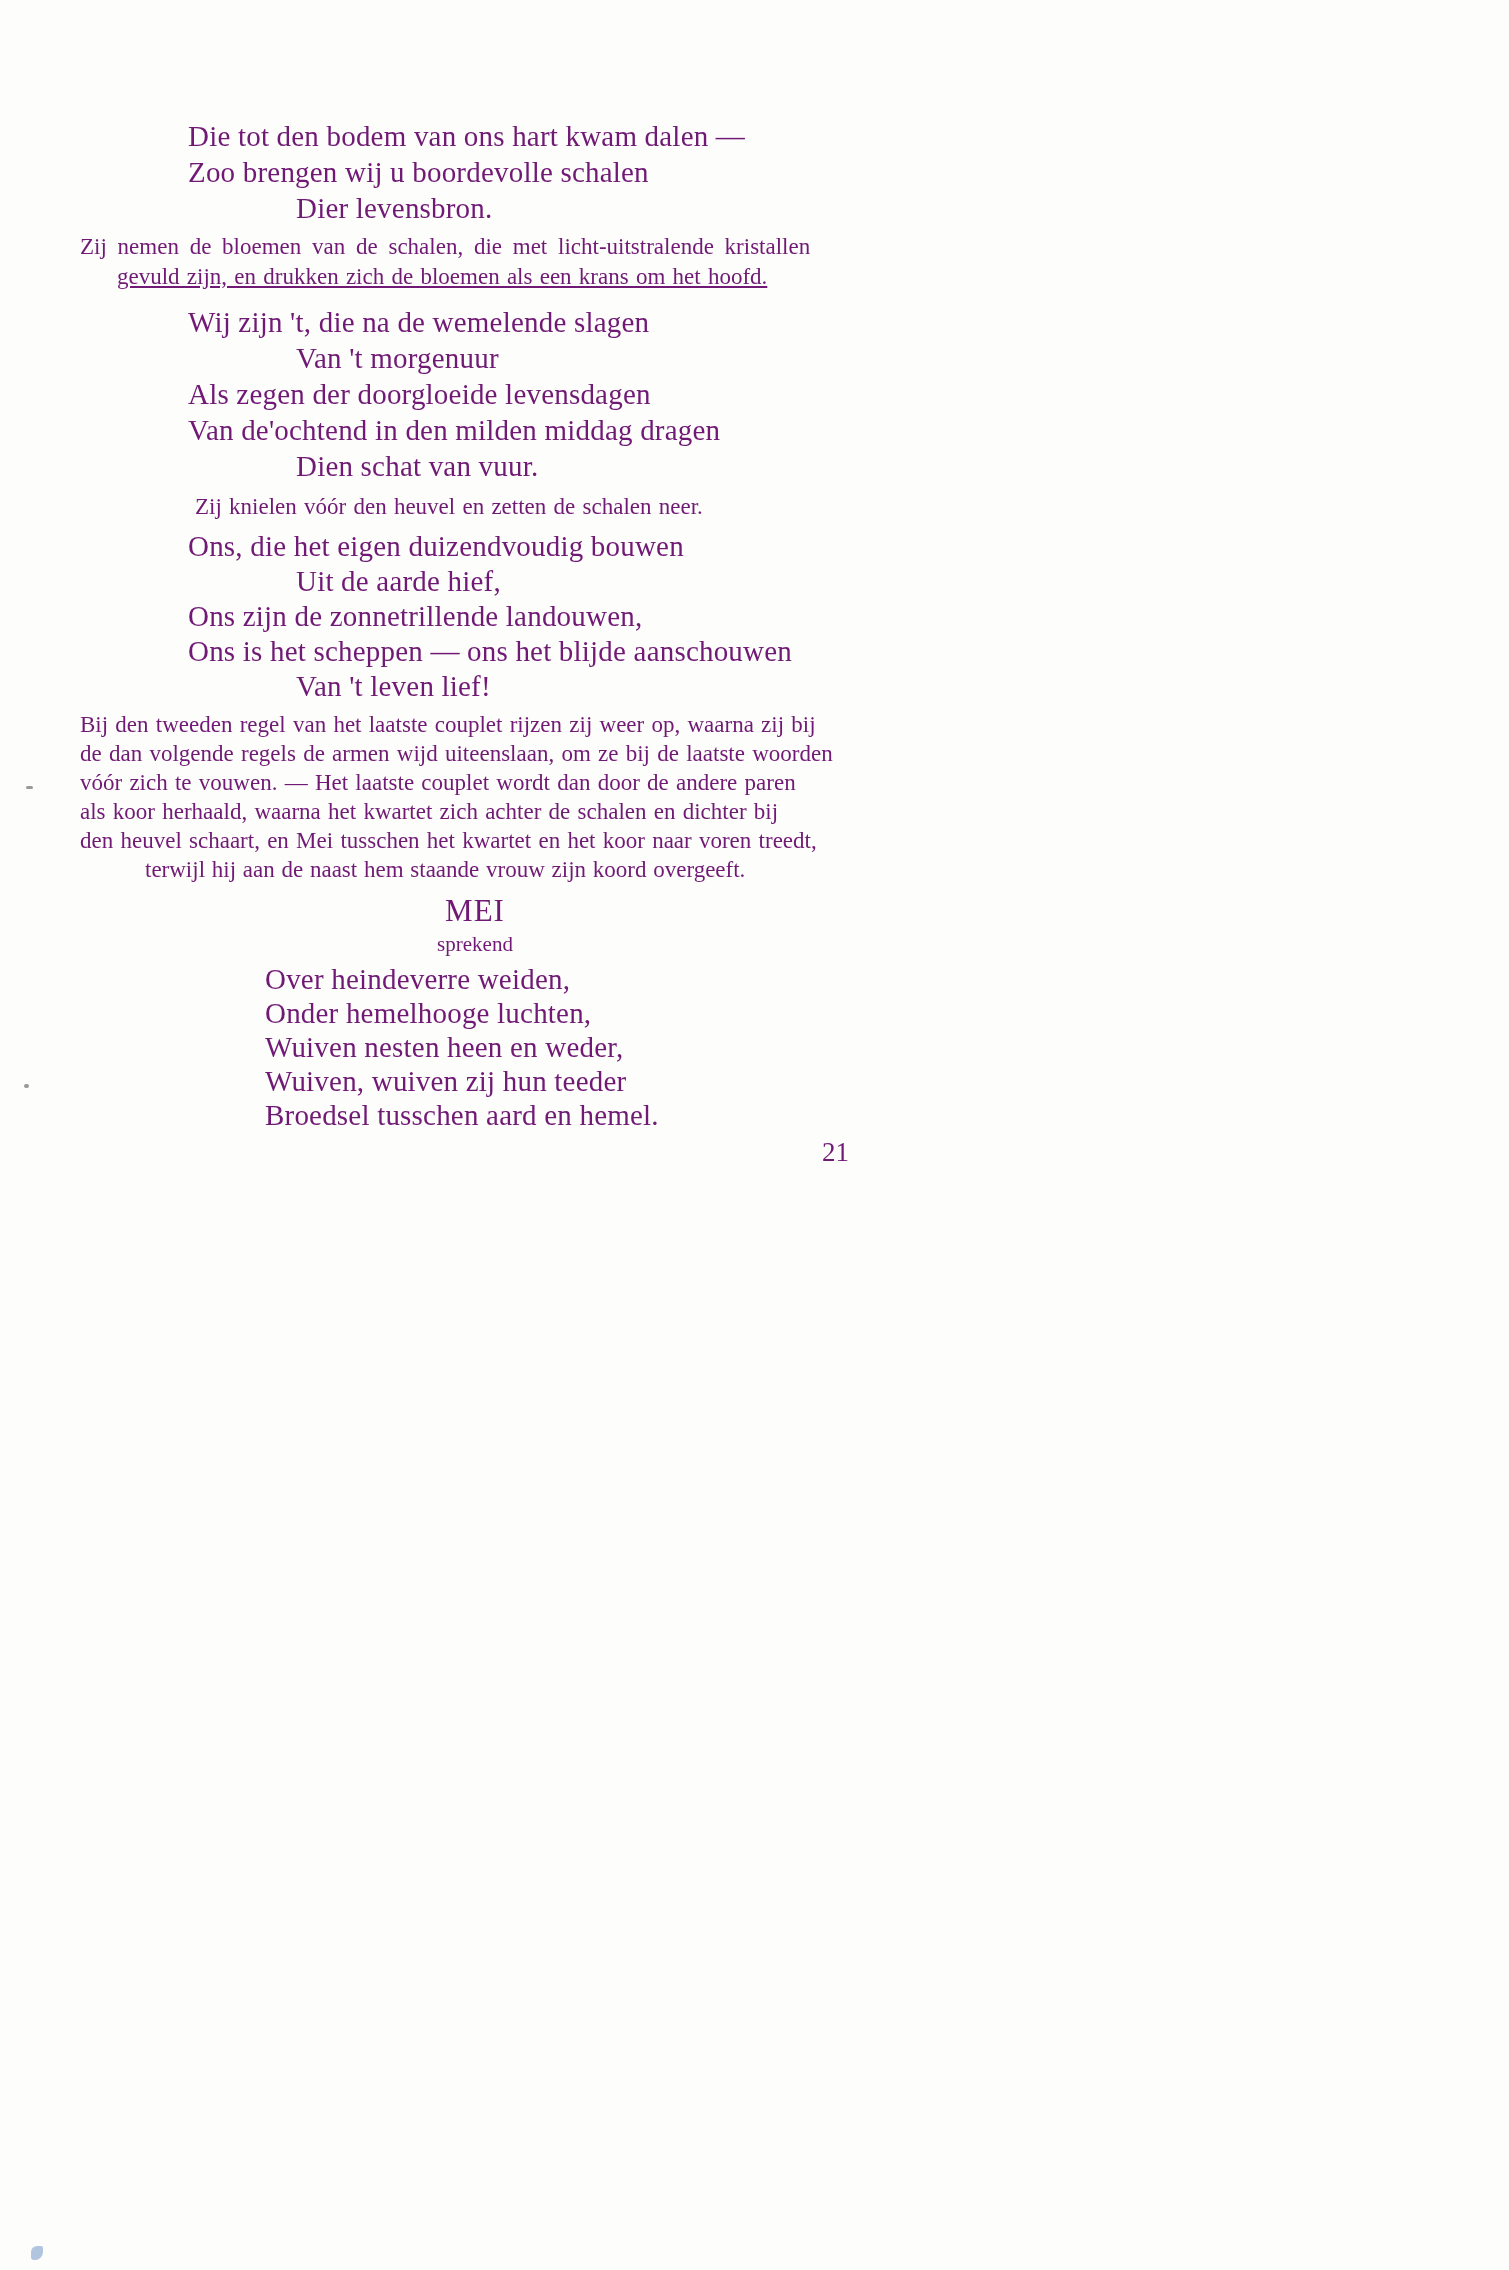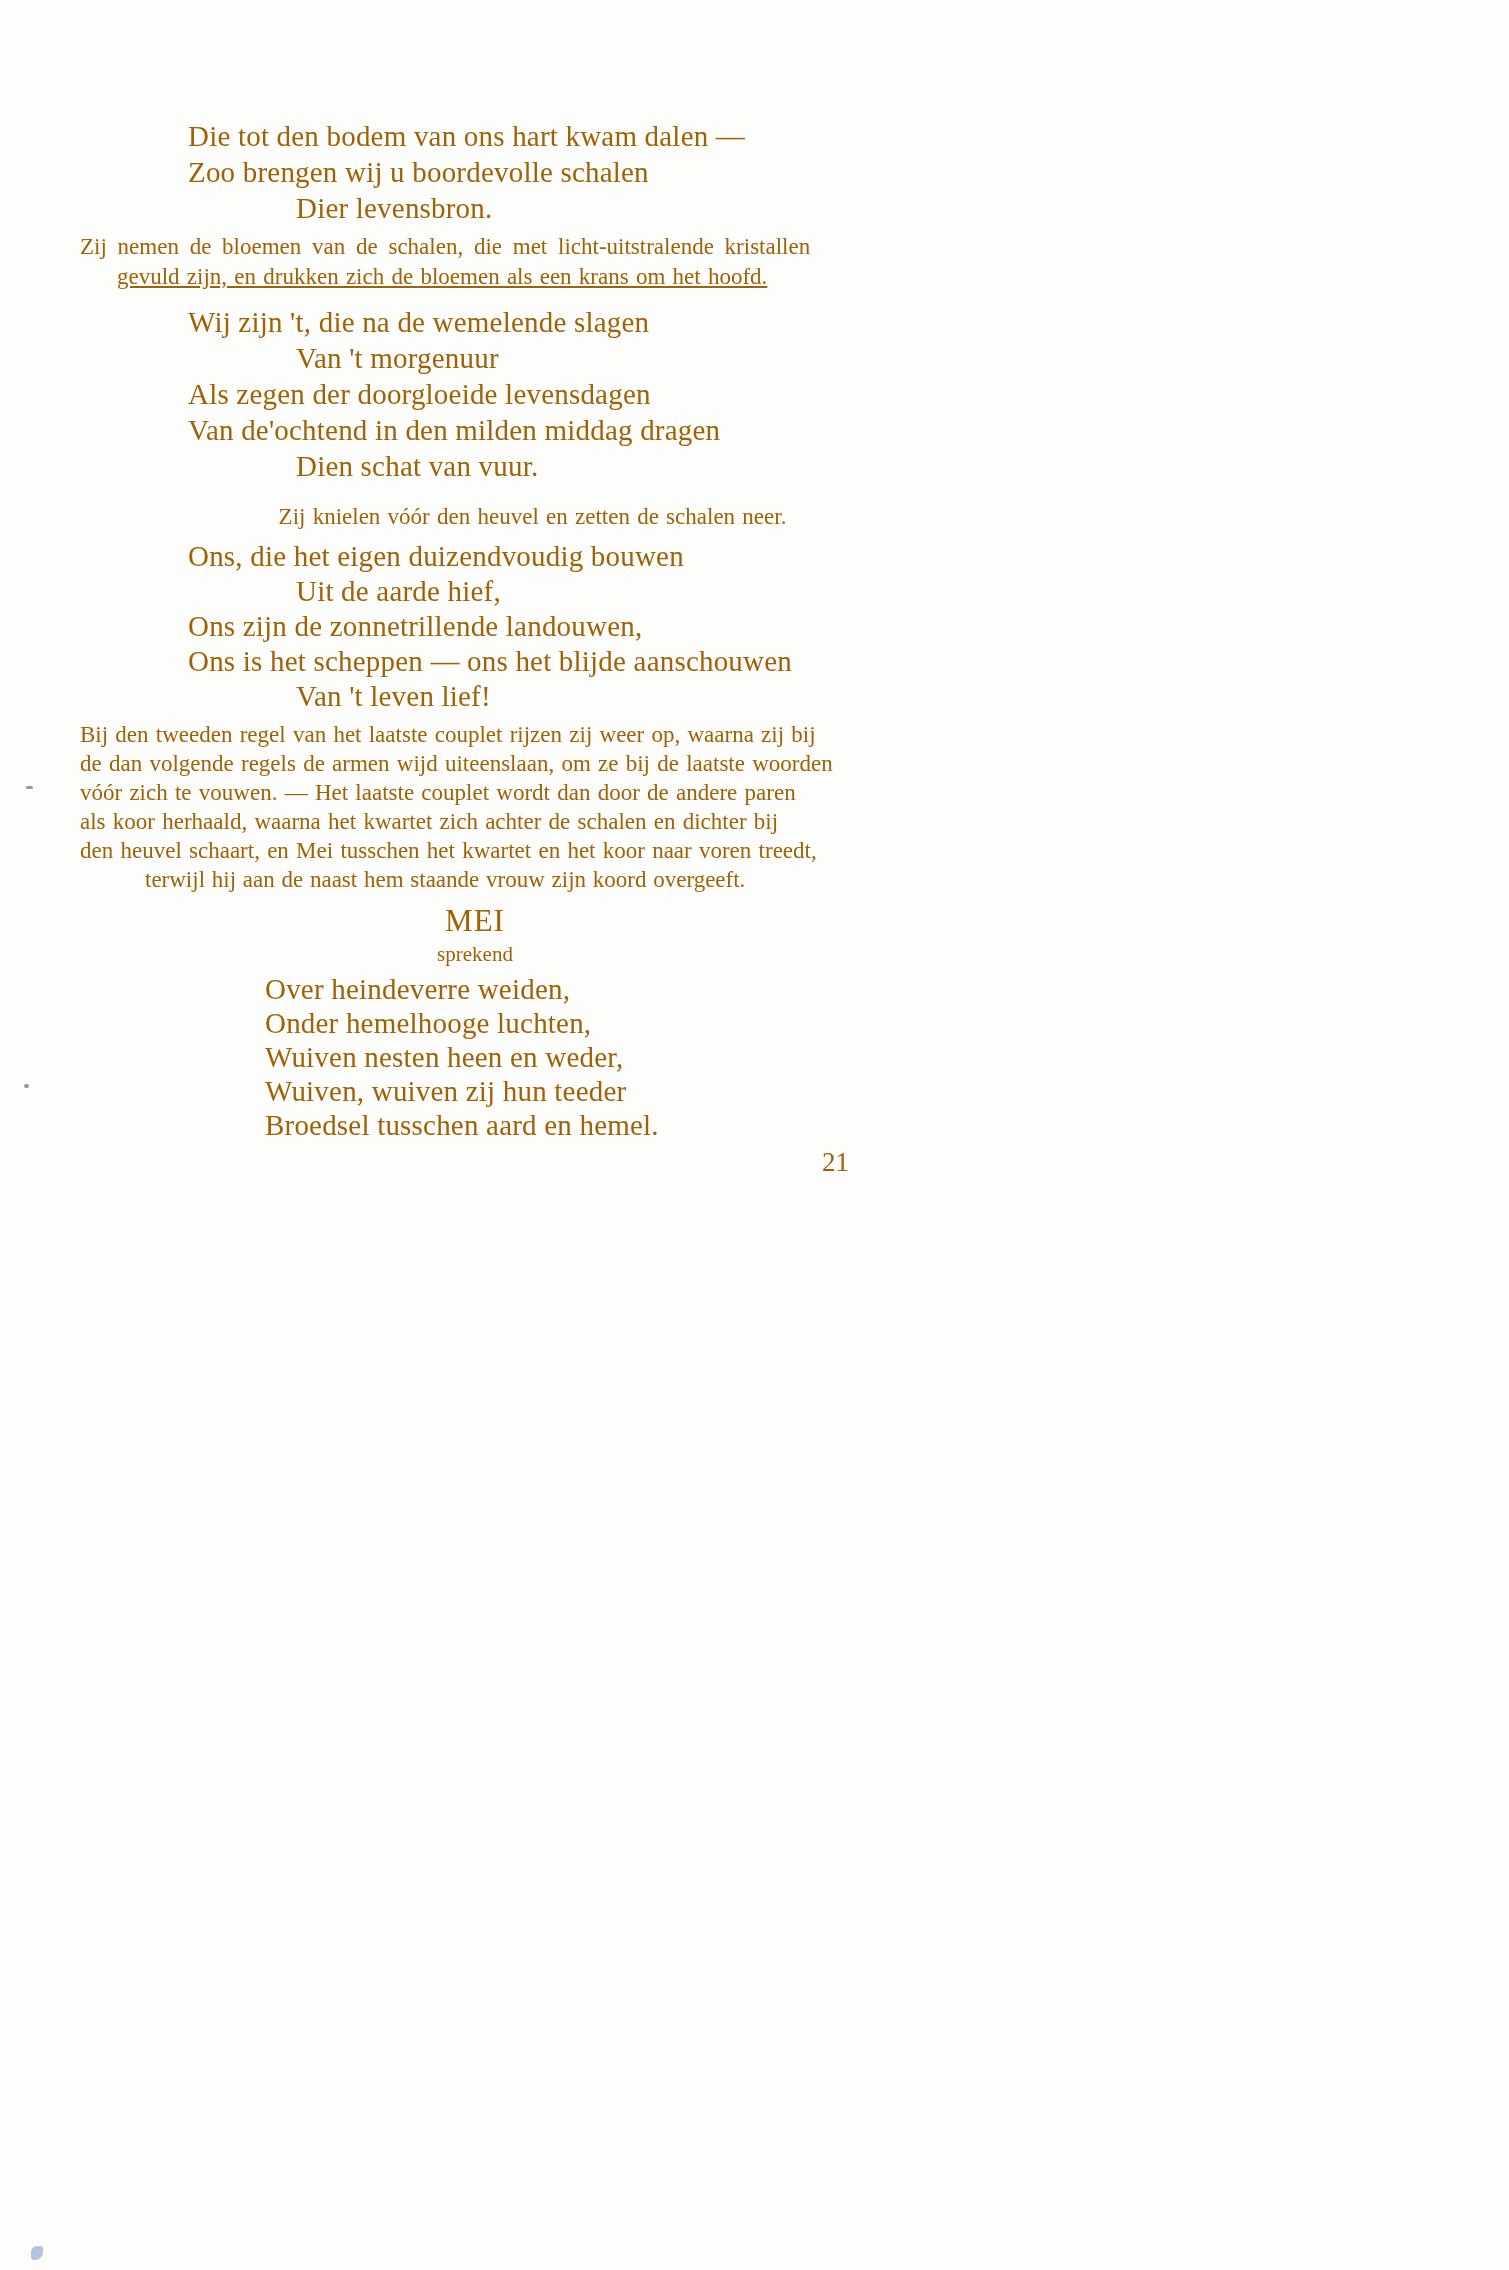--- a/index.html
+++ b/index.html
@@ -12,7 +12,7 @@
     width: 1509px;
     height: 2270px;
     background: #fdfdfb;
-    color: #a16207;
+    color: #701a75;
     font-family: "Liberation Serif", "DejaVu Serif", serif;
     overflow: hidden;
   }

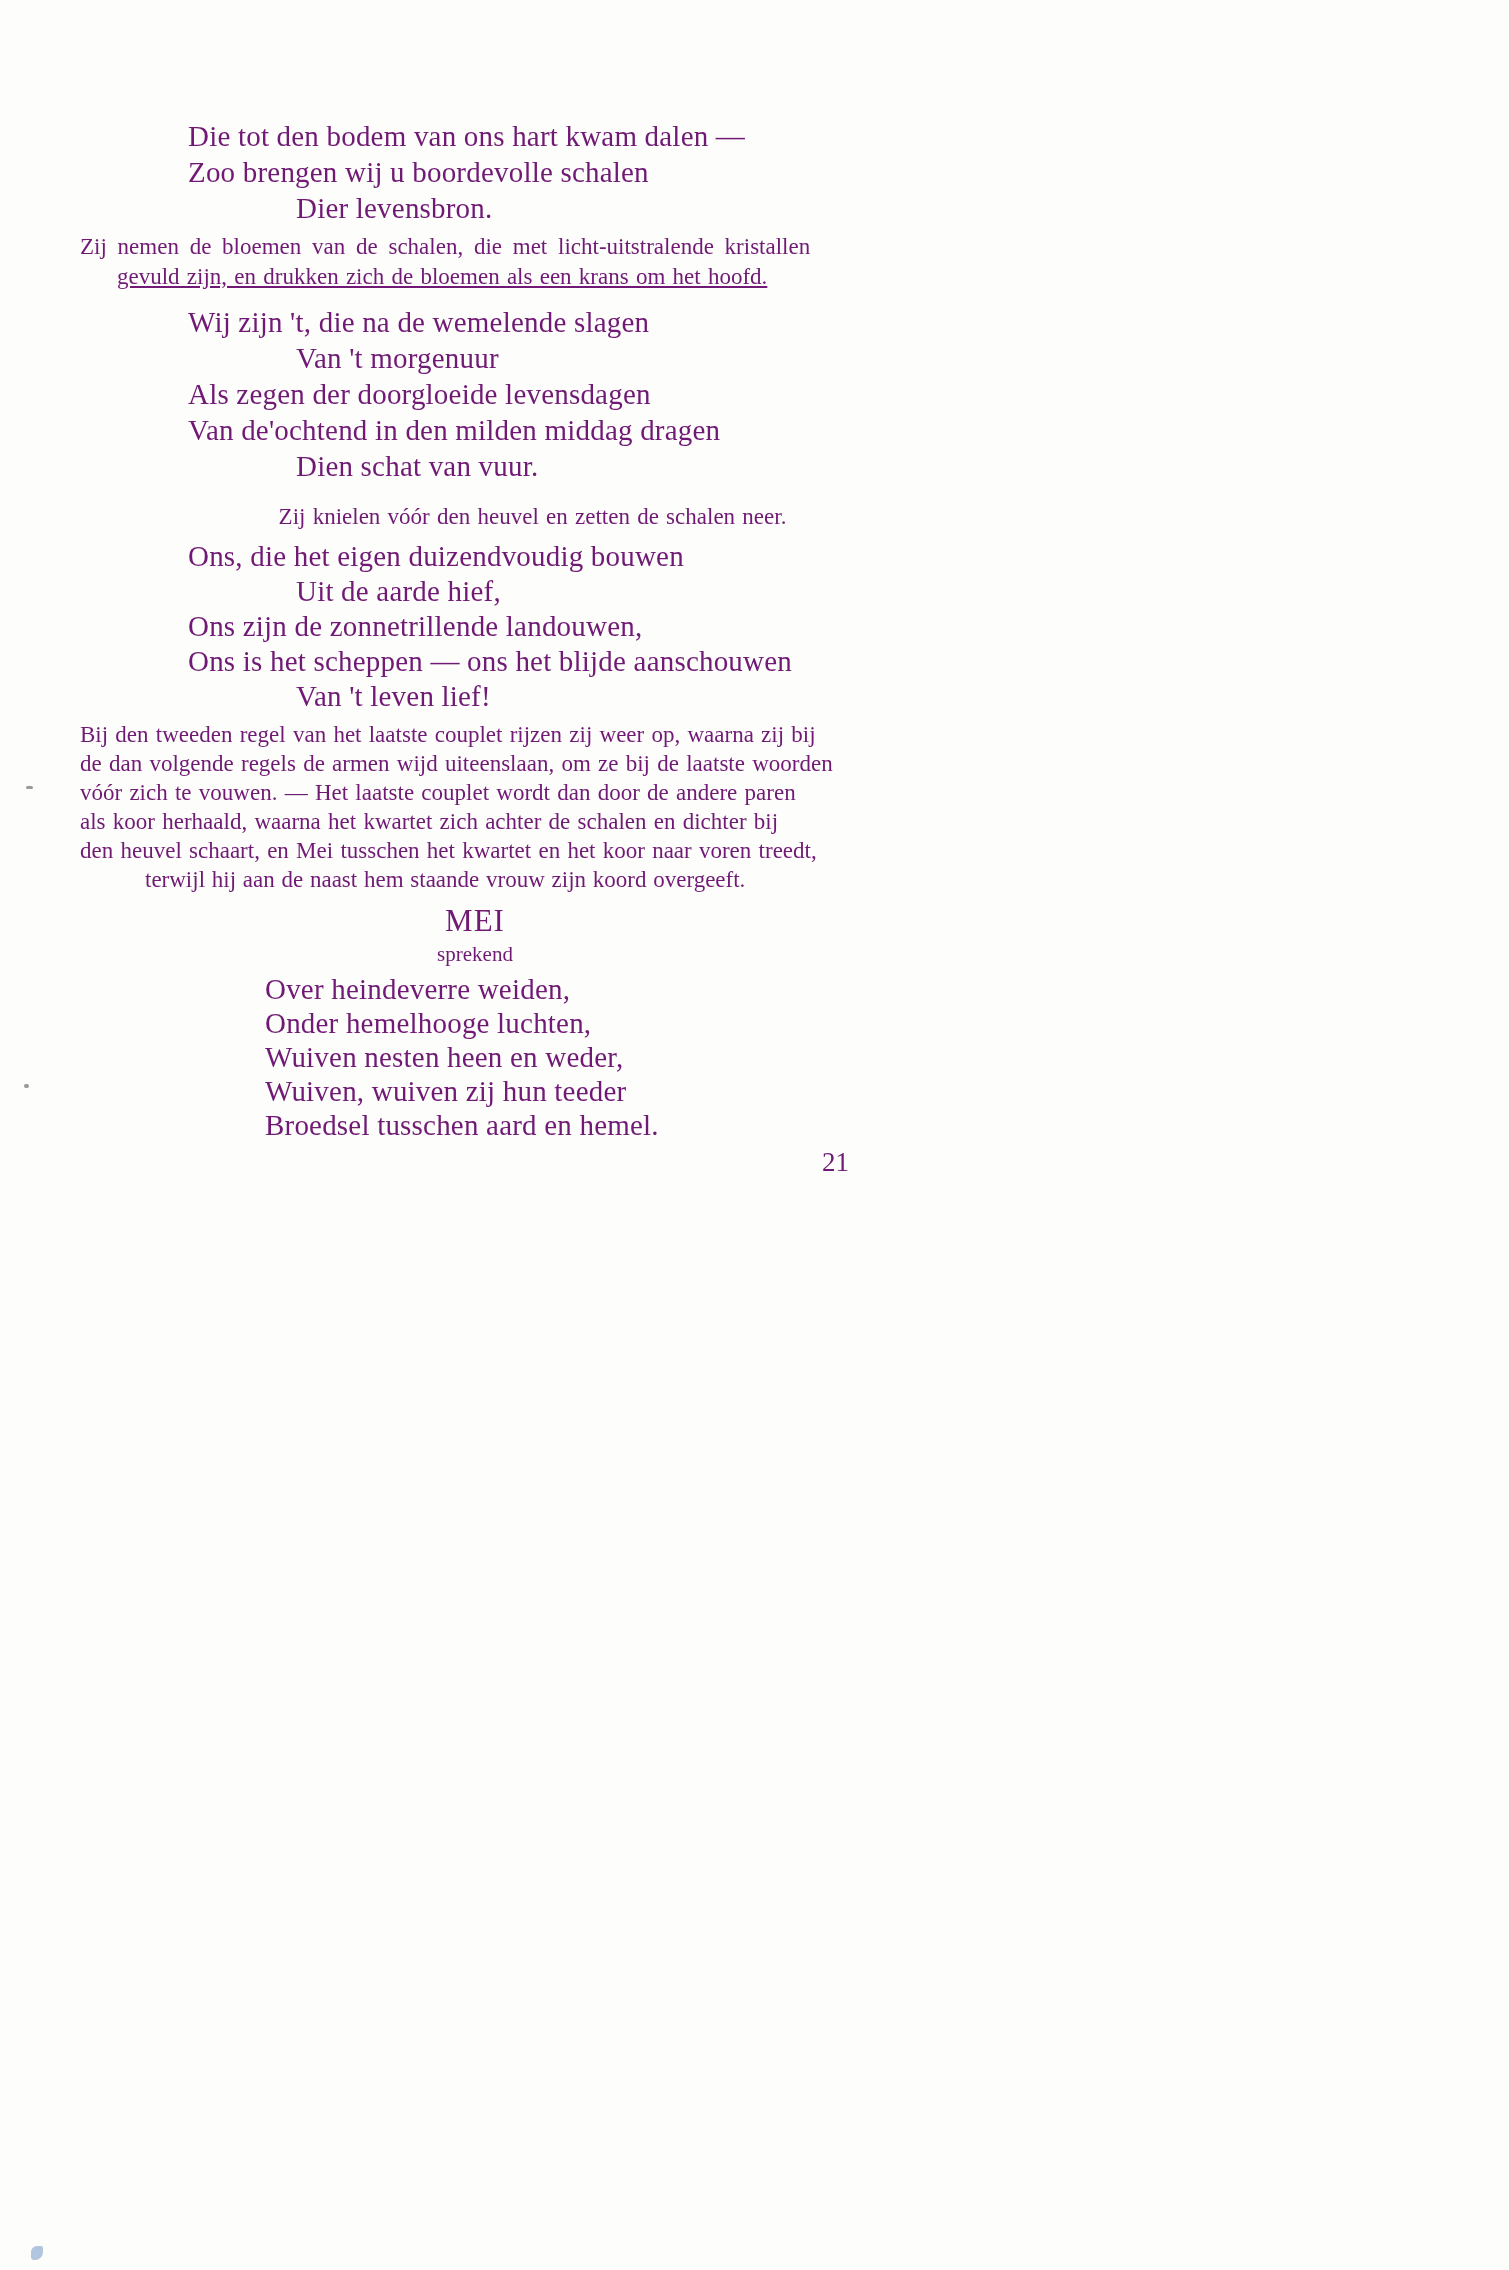--- a/index.html
+++ b/index.html
@@ -46,7 +46,7 @@
   
   .b-dir1   { margin-top: 6px; }
   .b-st2    { margin-top: 12px; }
-  .b-dir2   { margin-top: 18px; text-align: center; }
+  .b-dir2   { margin-top: 8px; }
   .b-st3    { margin-top: 7px; }
   .b-dir3   { margin-top: 6px; }
   .b-head   { margin-top: 8px; }

